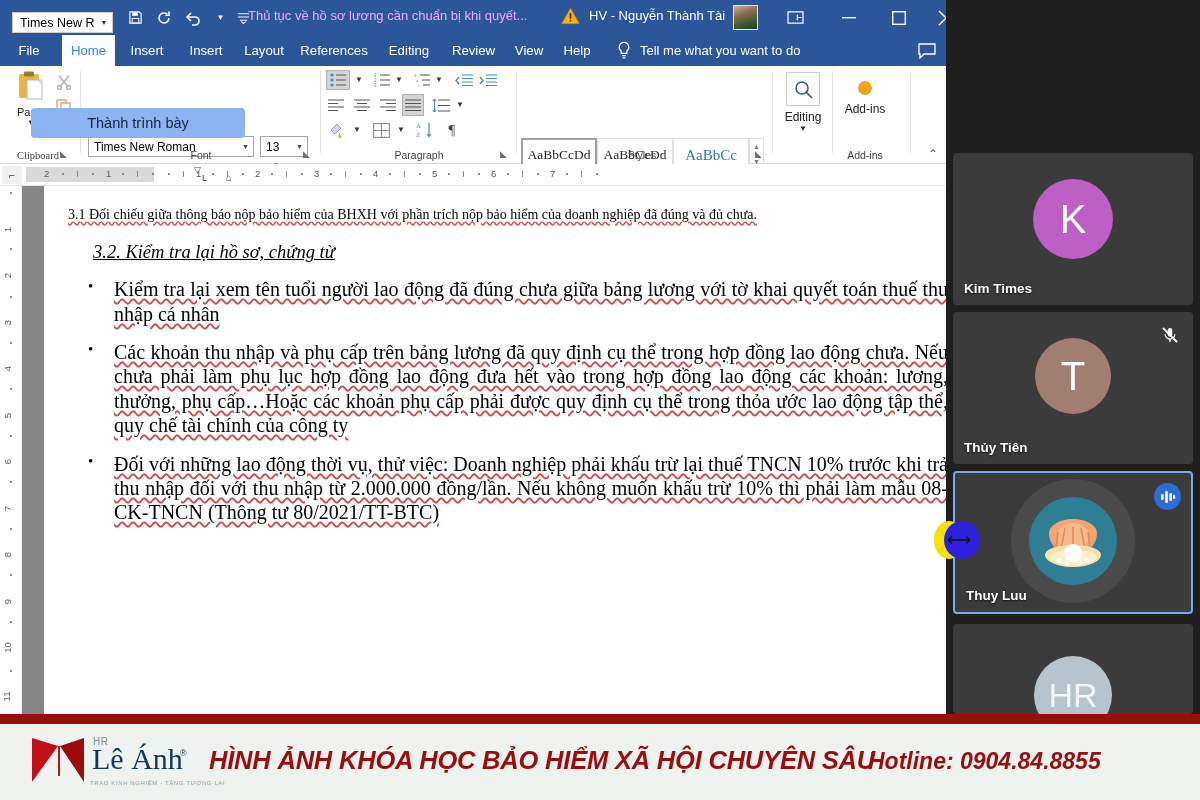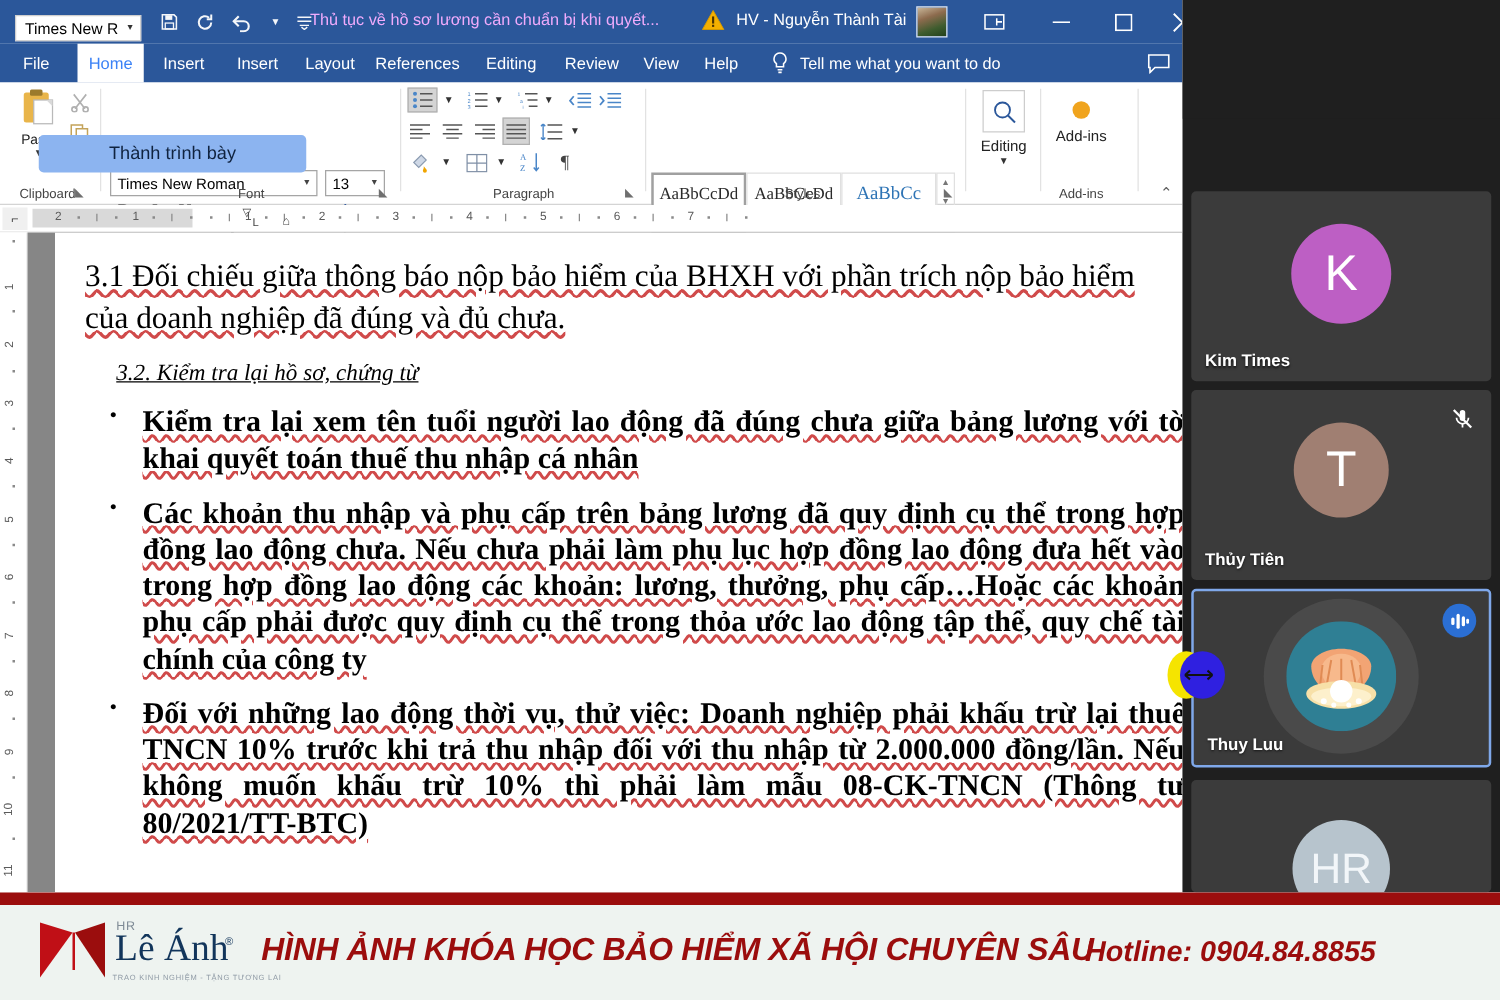--- a/index.html
+++ b/index.html
@@ -528,7 +528,7 @@
           <path d="M8 8l2 6 2-6z" fill="#f0d9a8"></path>
         </svg>
     </span>
-    <div class="grp-label" style="left:0; width:76px;">Clipboard</div>
+    <div class="grp-label" style="left:0; width:76px;font-family:Liberation Serif, serif;">Clipboard</div>
     <div class="dlg-launch" style="left:60px">◣</div>
     <div class="grp-sep" style="left:80px"></div>
 

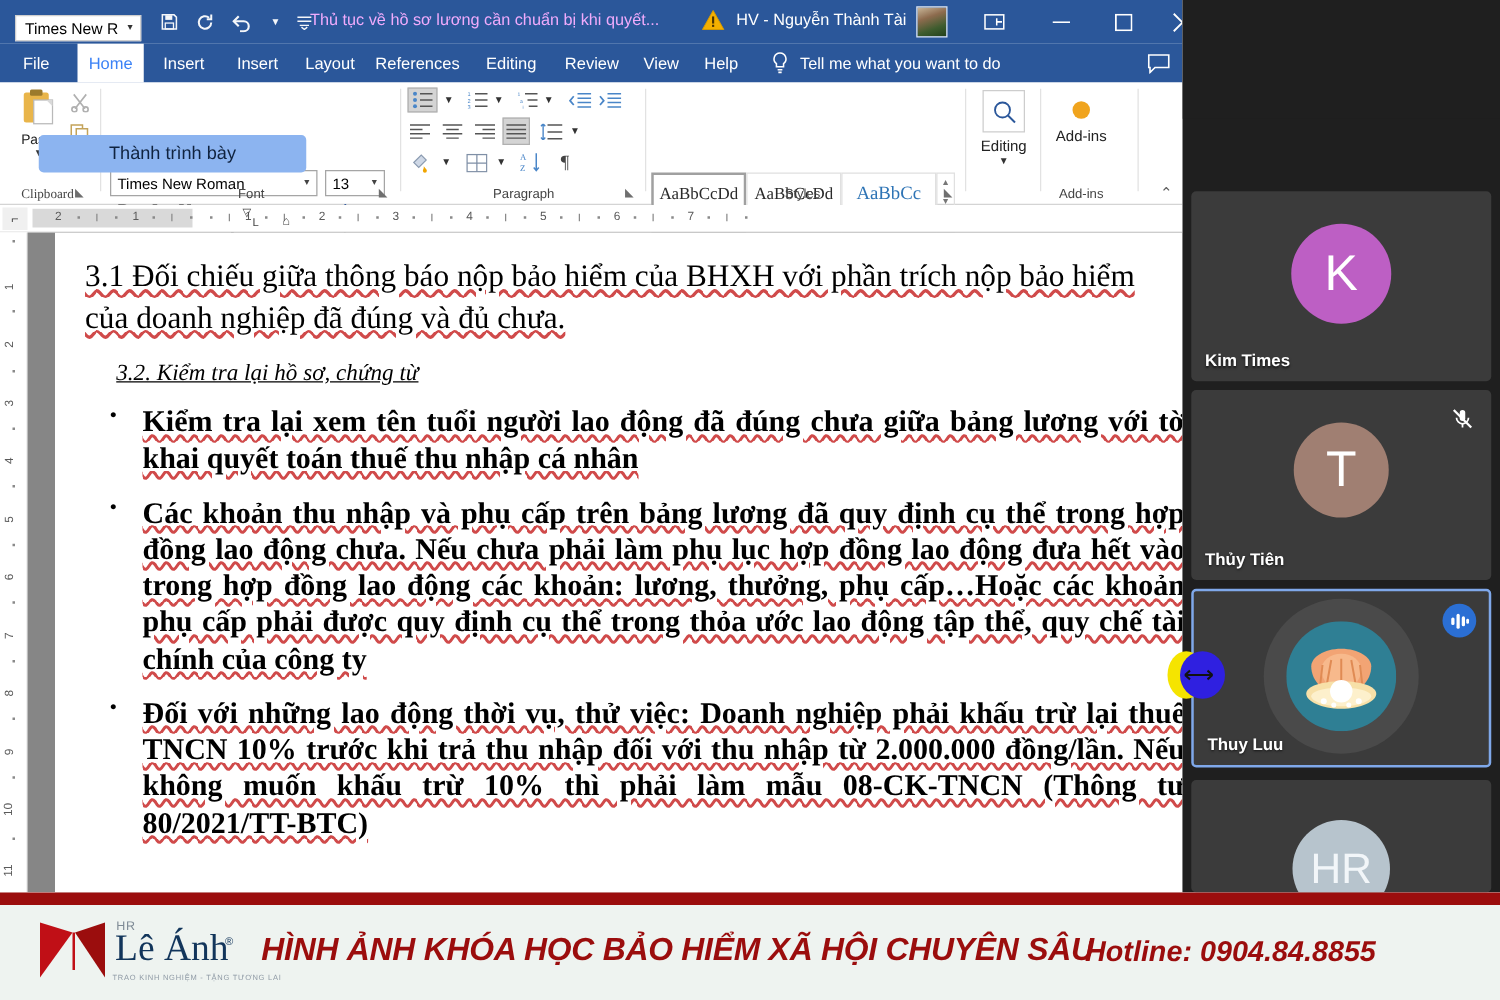--- a/index.html
+++ b/index.html
@@ -246,7 +246,7 @@
     white-space: nowrap;
   }
   .p-body {
-    font-size: 25px; line-height: 1.30;
+    font-size: 14px; line-height: 1.30;
   }
   .p-sub-italic {
     font-size: 18.5px; font-style: italic;

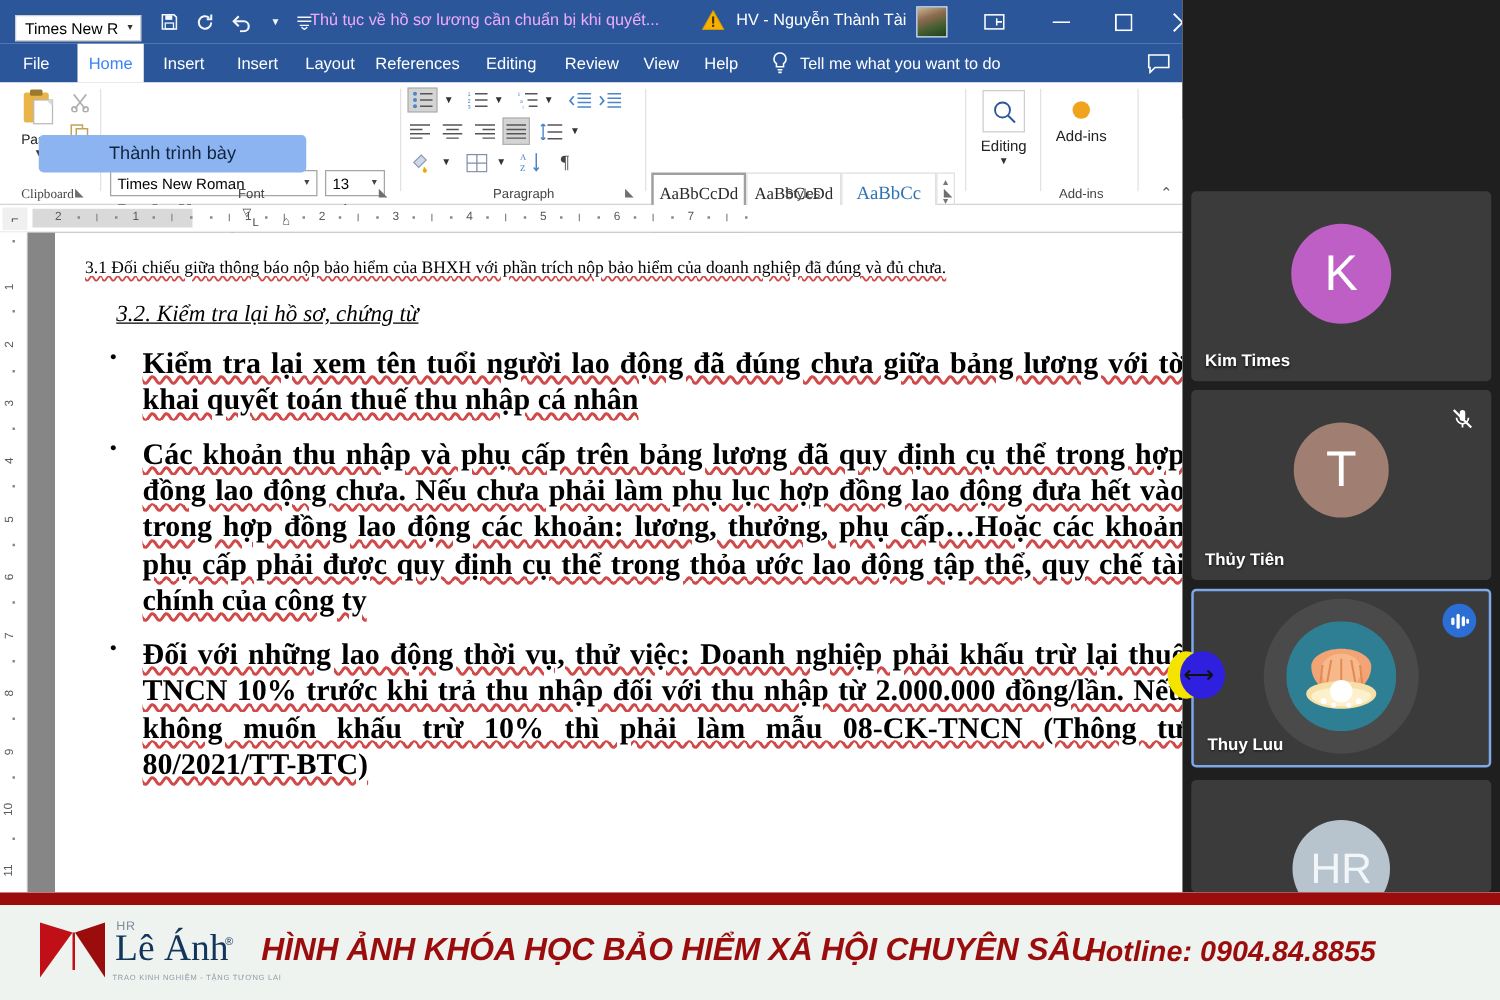--- a/index.html
+++ b/index.html
@@ -258,10 +258,9 @@
     position: relative;
     padding-left: 46px;
     margin-bottom: 11px;
-    font-size: 24px;
+    font-size: 20px;
     line-height: 1.22;
     text-align: justify;
-    font-weight: bold;
   }
   .bullet-item::before {
     content: "\2022";

